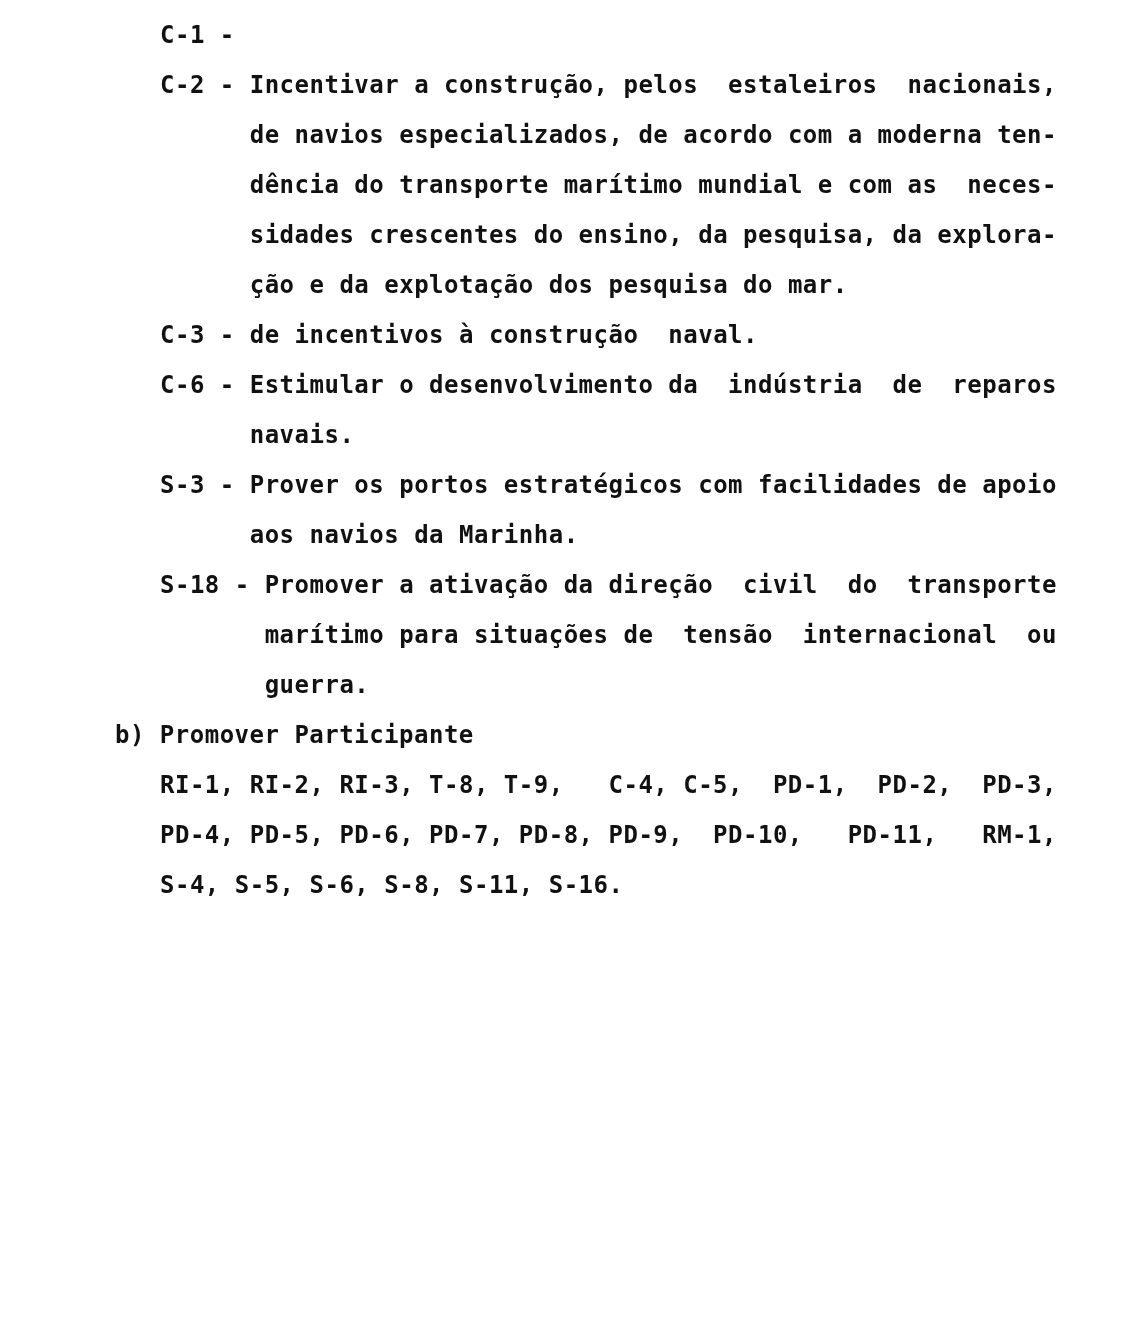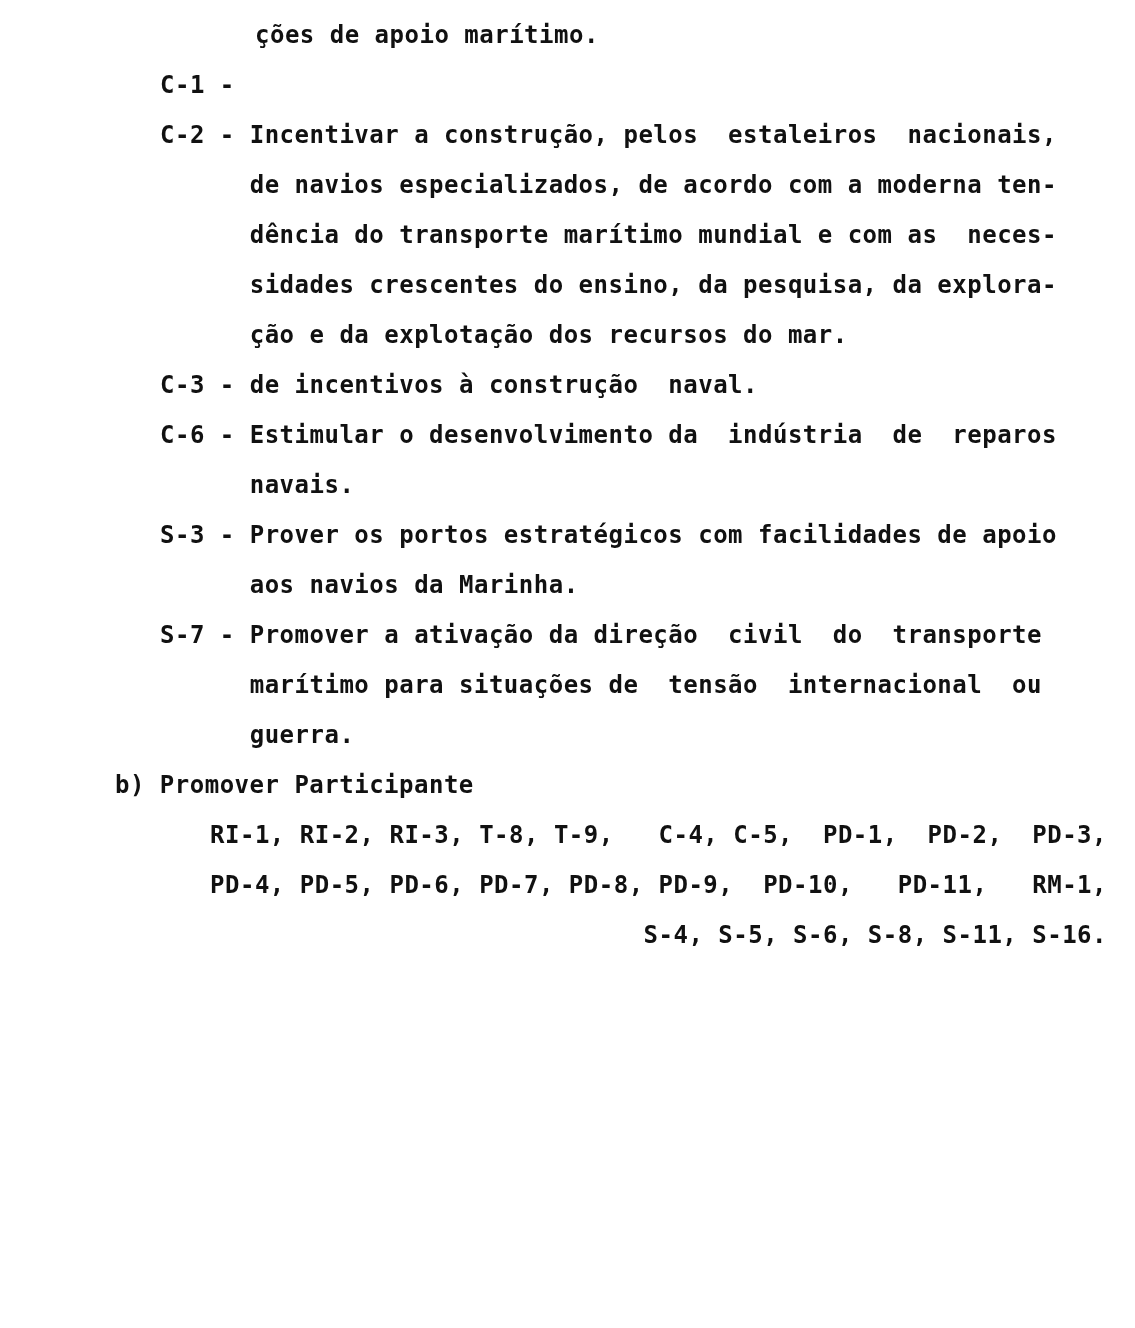--- a/index.html
+++ b/index.html
@@ -30,7 +30,6 @@
 
 <div class="page">
 
-  <div class="line cont-line">ções de apoio marítimo.</div>
 
   <div class="item">
     <span class="label">C-1 - </span>

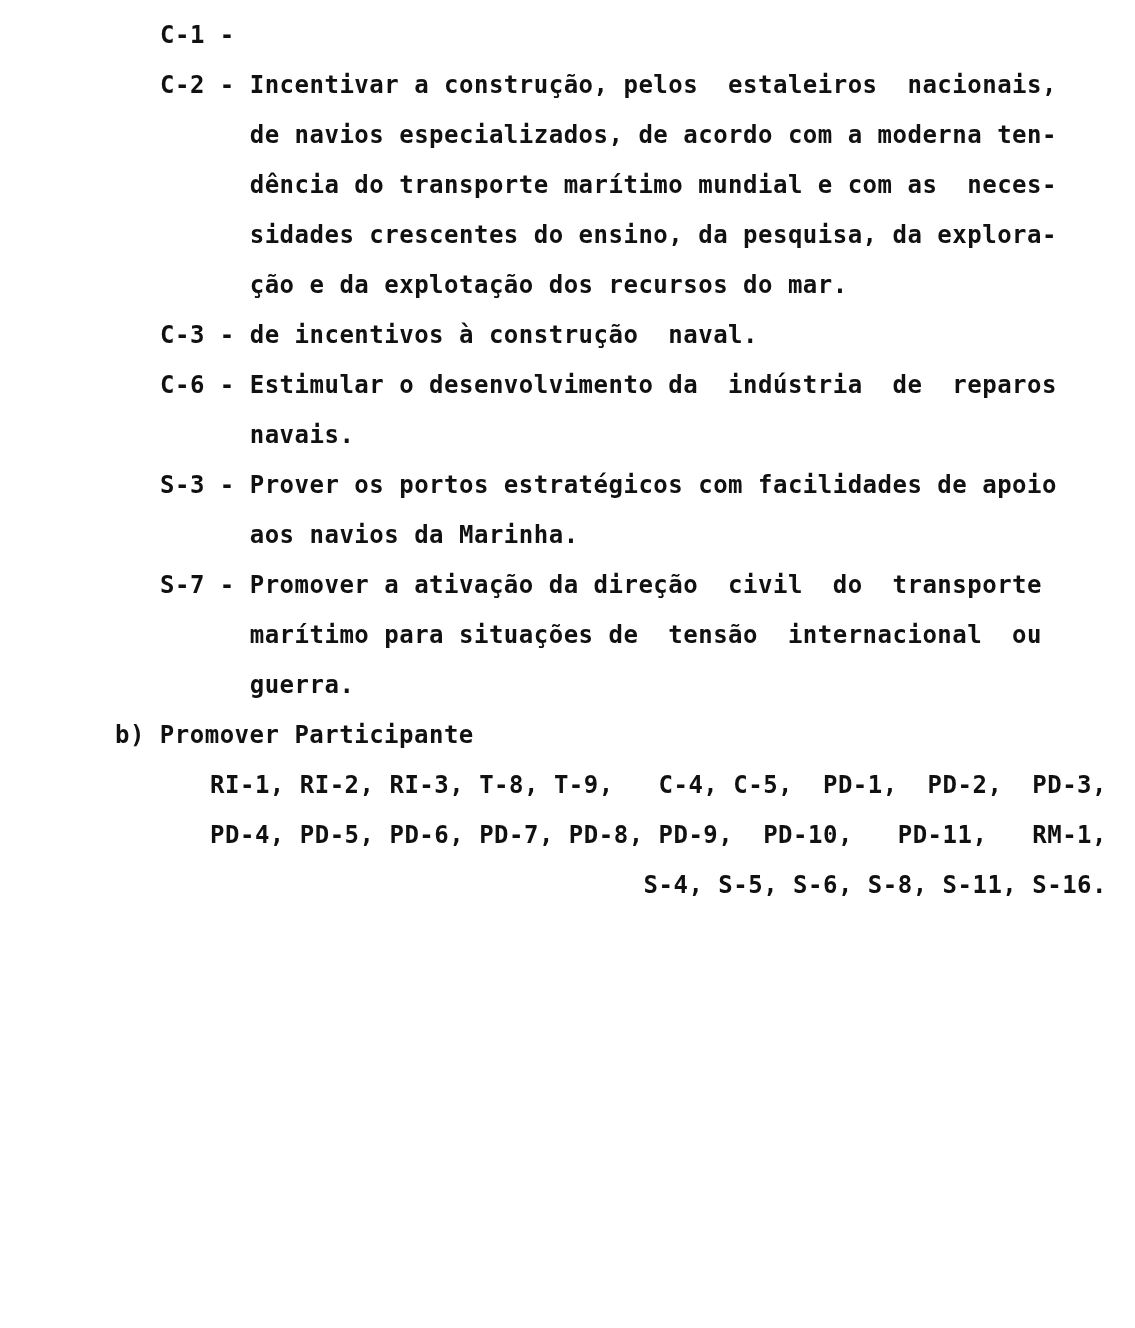--- a/index.html
+++ b/index.html
@@ -42,7 +42,7 @@
       <div class="line">de navios especializados, de acordo com a moderna ten-</div>
       <div class="line">dência do transporte marítimo mundial e com as  neces-</div>
       <div class="line">sidades crescentes do ensino, da pesquisa, da explora-</div>
-      <div class="line">ção e da explotação dos recursos do mar.</div>
+      <div class="line">ção e da explotação dos pesquisa do mar.</div>
     </div>
   </div>
 

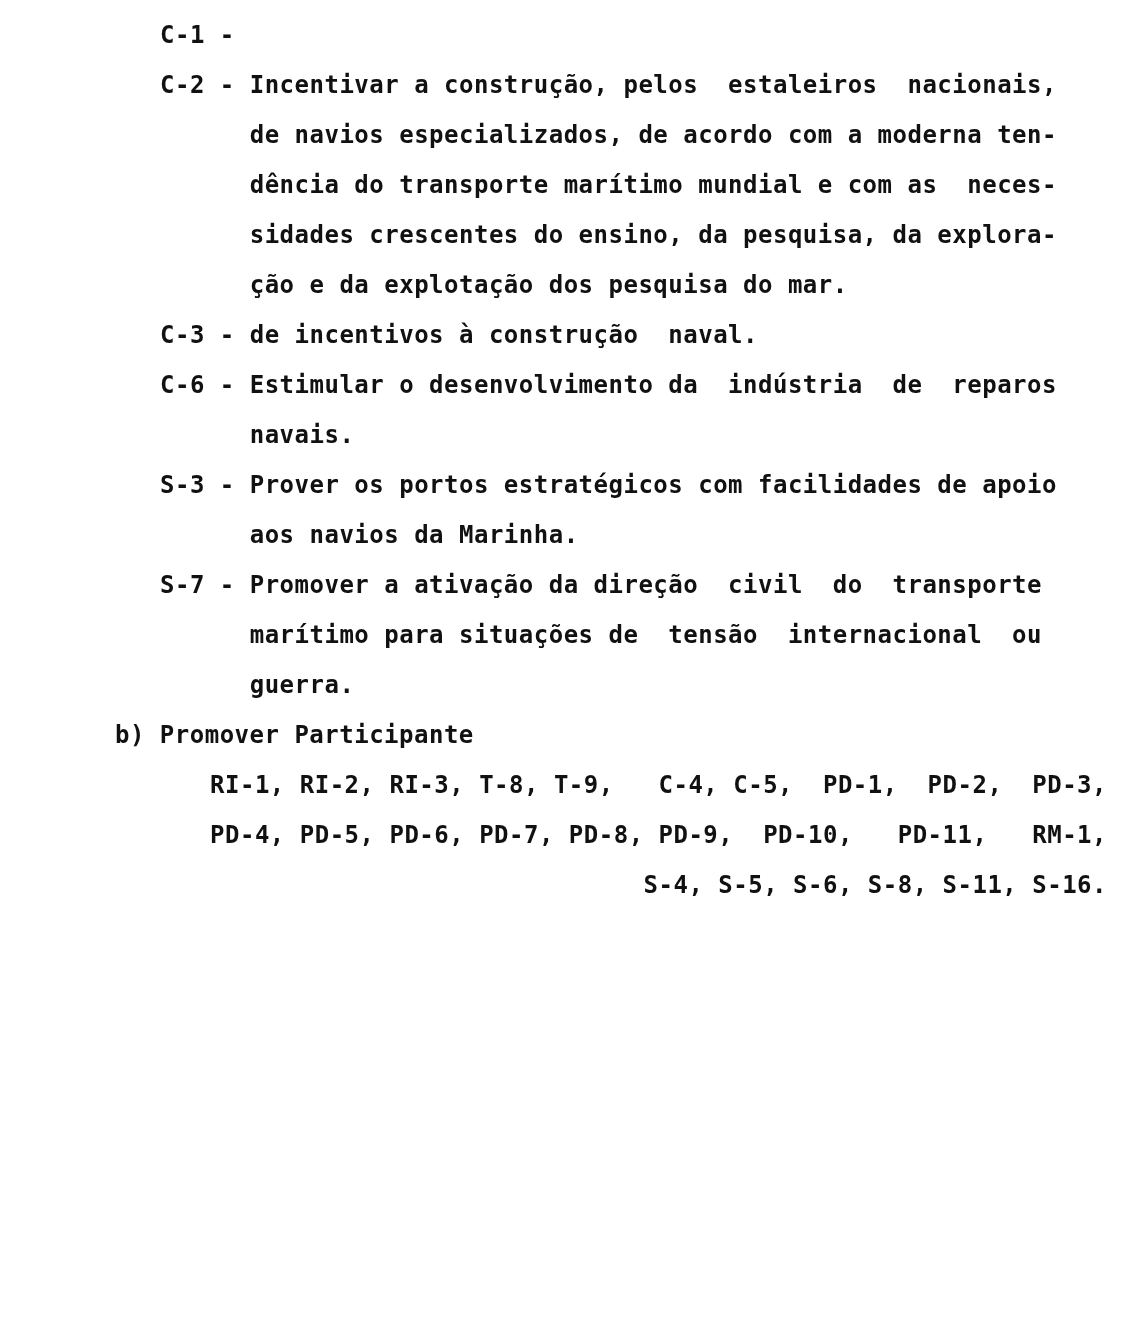--- a/index.html
+++ b/index.html
@@ -71,7 +71,7 @@
 
 
   <div class="item">
-    <span class="label">S-7 - </span>
+    <span class="label">S-18 - </span>
     <div class="lines">
       <div class="line">Promover a ativação da direção  civil  do  transporte</div>
       <div class="line">marítimo para situações de  tensão  internacional  ou</div>

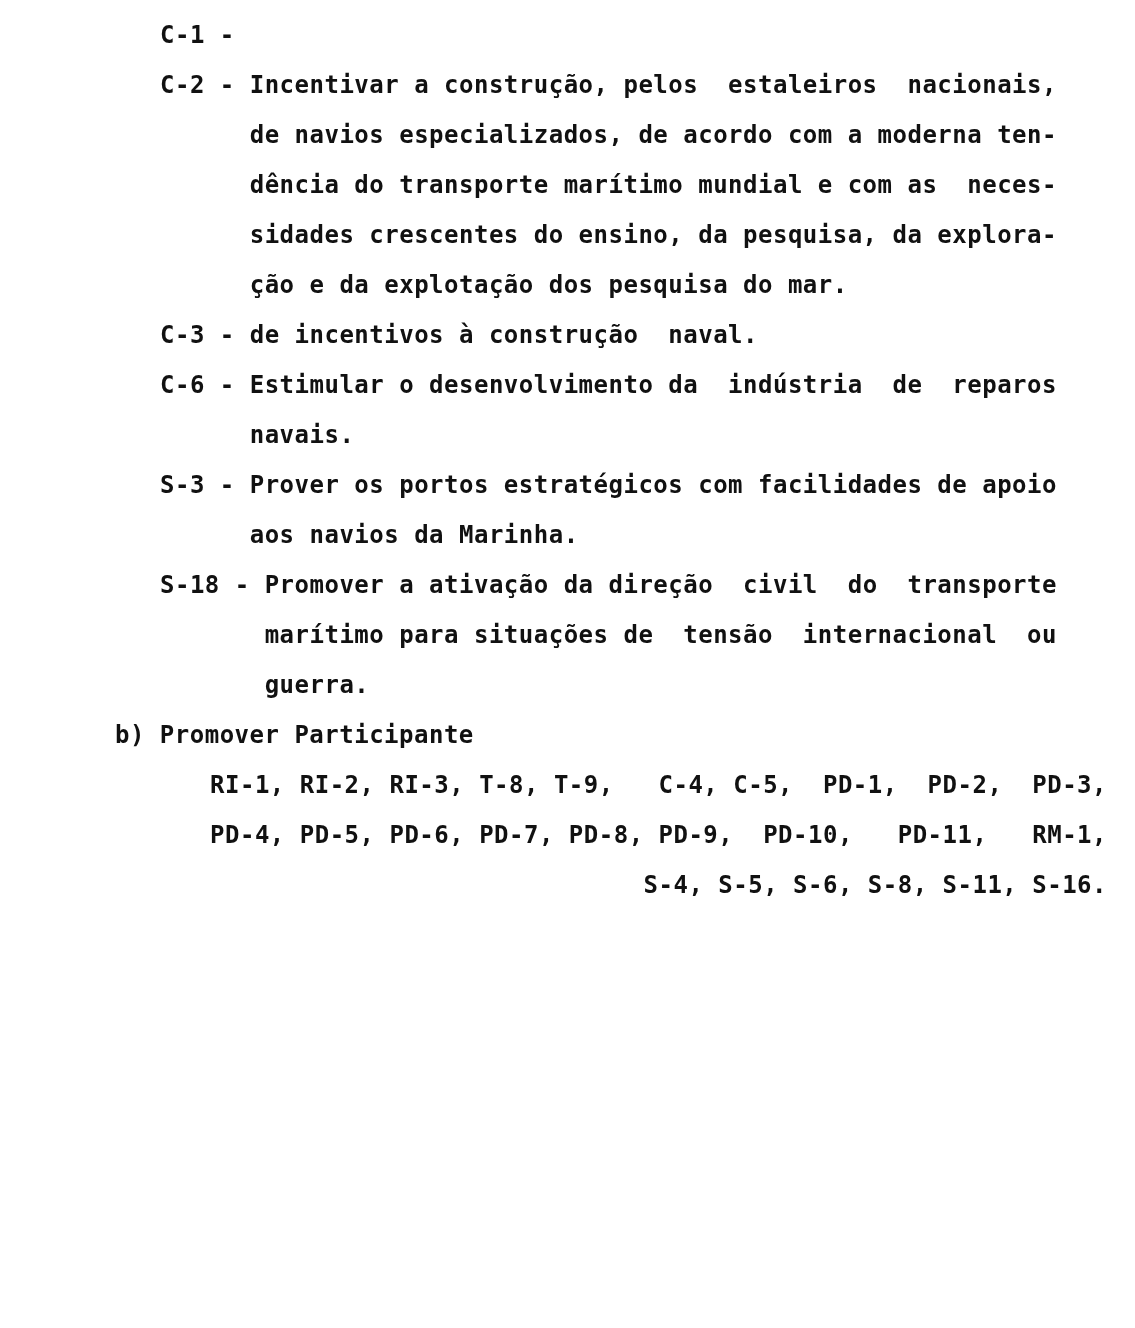--- a/index.html
+++ b/index.html
@@ -23,7 +23,7 @@
   .item { display: flex; margin-left: 45px; }
   .item .label { flex: 0 0 auto; }
   .section-line { display: flex; }
-  .participants { margin-left: 45px; text-align: right; }
+  .participants { margin-left: 45px; }
 </style>
 </head>
 <body>

